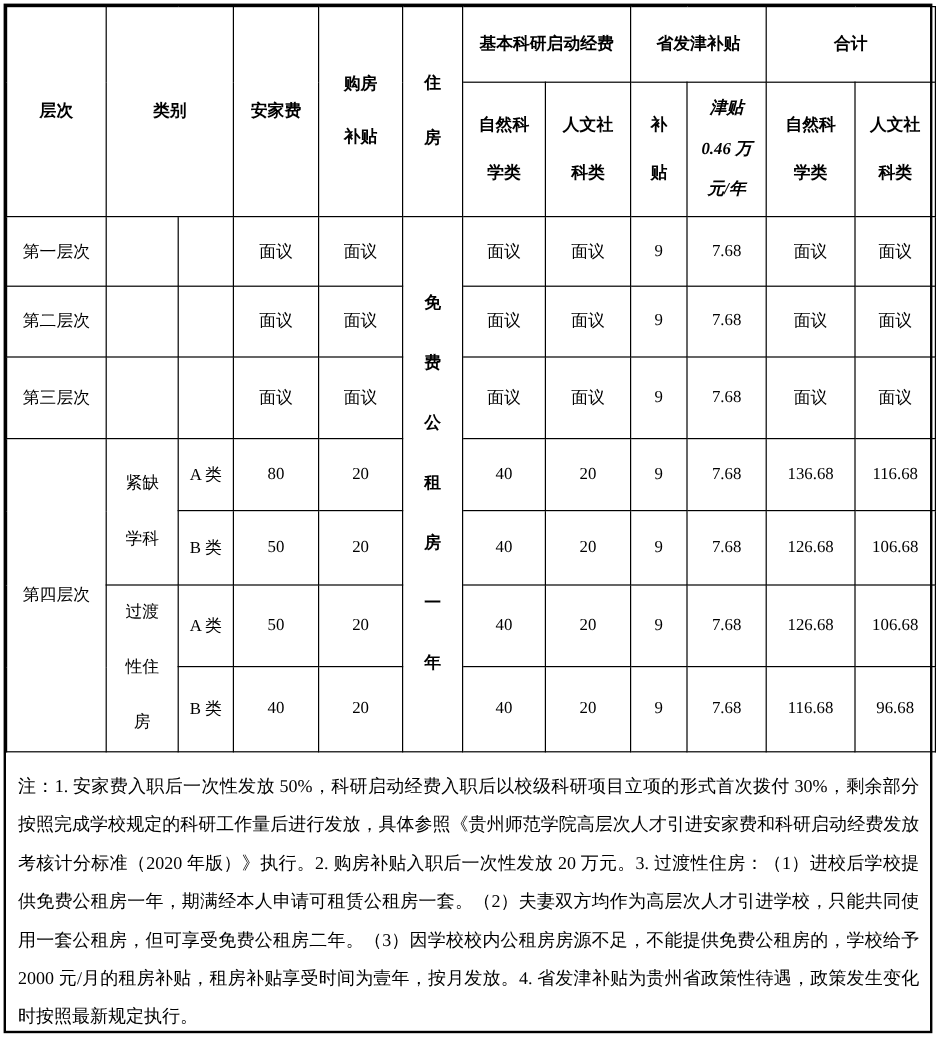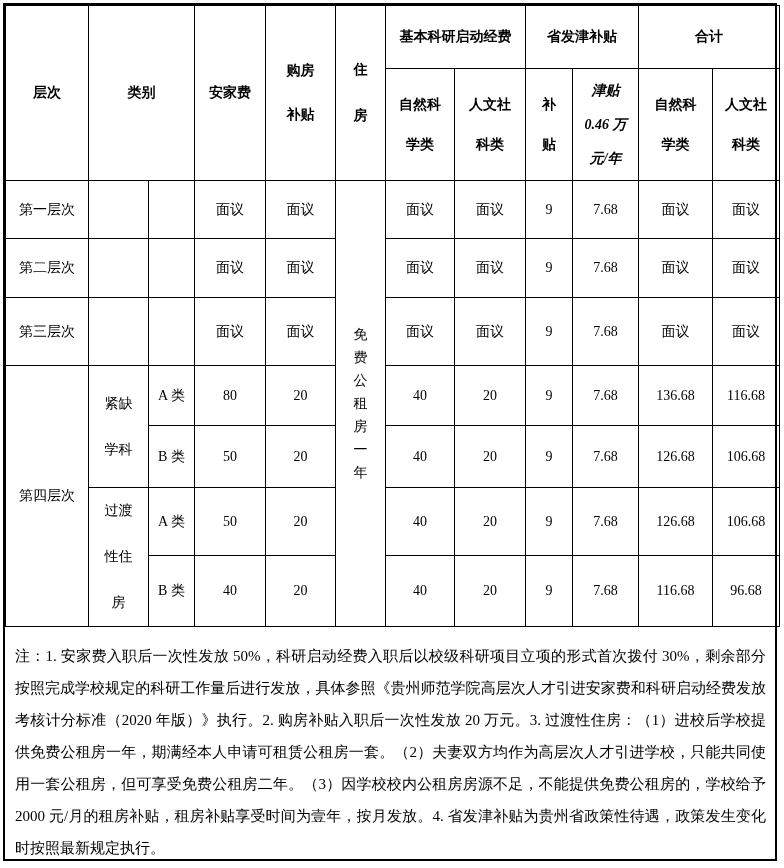--- a/index.html
+++ b/index.html
@@ -22,7 +22,7 @@
   .stack2{display:inline-block;width:2.35em;word-break:break-all;line-height:44px;}
   .stack3{display:inline-block;width:3.35em;word-break:break-all;line-height:40px;}
   .vhead{line-height:46px;}           
-  .vdata{line-height:23px;font-weight:normal;} 
+  .vdata{line-height:50px;font-weight:bold;} 
   .cat .stack2{line-height:46px;}     
   td.allow span{display:block;line-height:34px;font-style:italic;}
   .notes{padding:13px 9px 0 10px;font-size:15px;line-height:32px;text-align:justify;}

